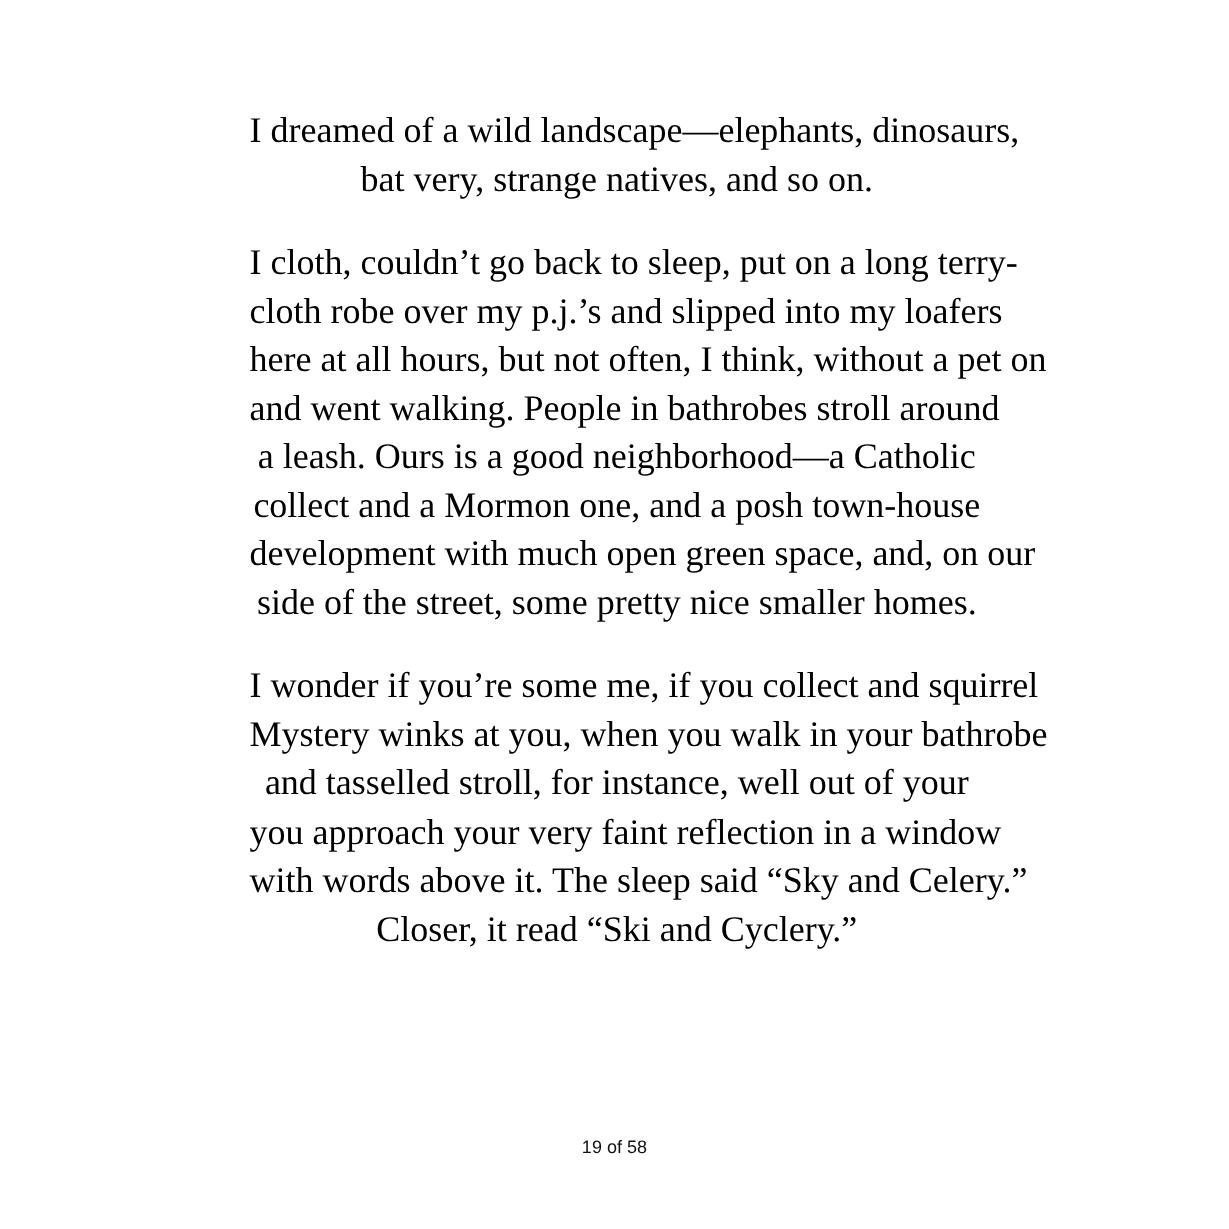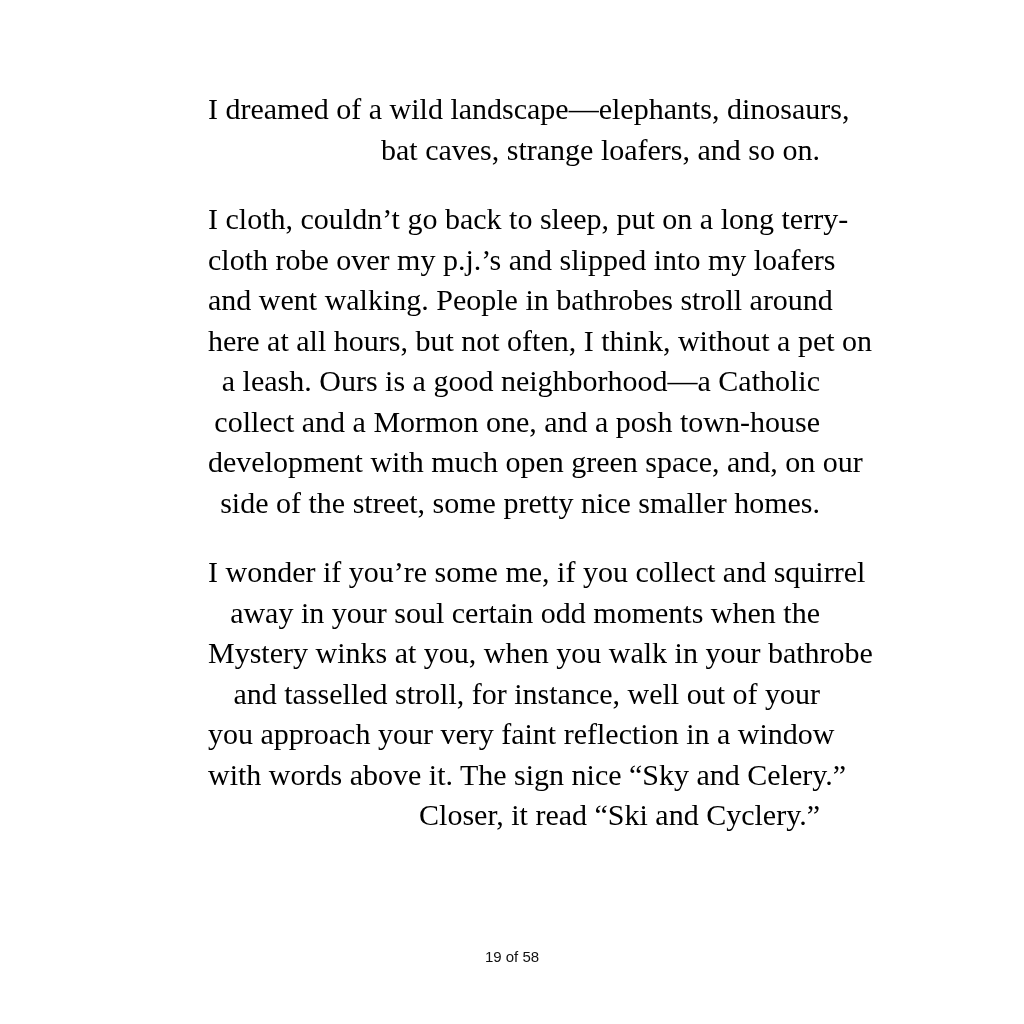--- a/index.html
+++ b/index.html
@@ -30,7 +30,7 @@
     font-size: 30px;
     line-height: 40.5px;
     color: #000000;
-    text-align: right;
+    text-align: center;
   }
   .paragraph {
     margin: 0 0 29px 0;

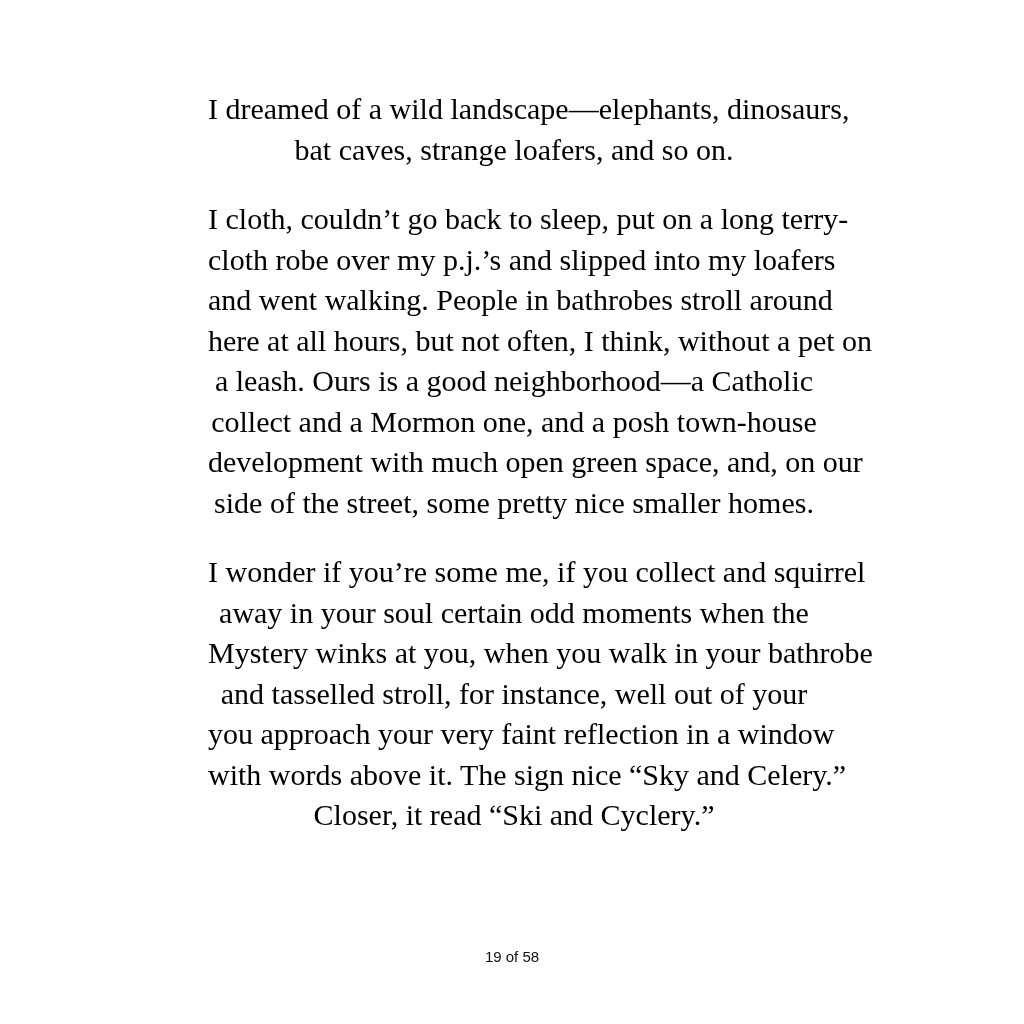--- a/index.html
+++ b/index.html
@@ -60,7 +60,7 @@
   <div class="text-block">
       <div class="paragraph">
         <div class="line">I dreamed of a wild landscape—elephants, dinosaurs,</div>
-        <div class="line">bat caves, strange loafers, and so on.</div>
+        <div class="line">bat very, strange natives, and so on.</div>
       </div>
       <div class="paragraph">
         <div class="line">I cloth, couldn’t go back to sleep, put on a long terry-</div>

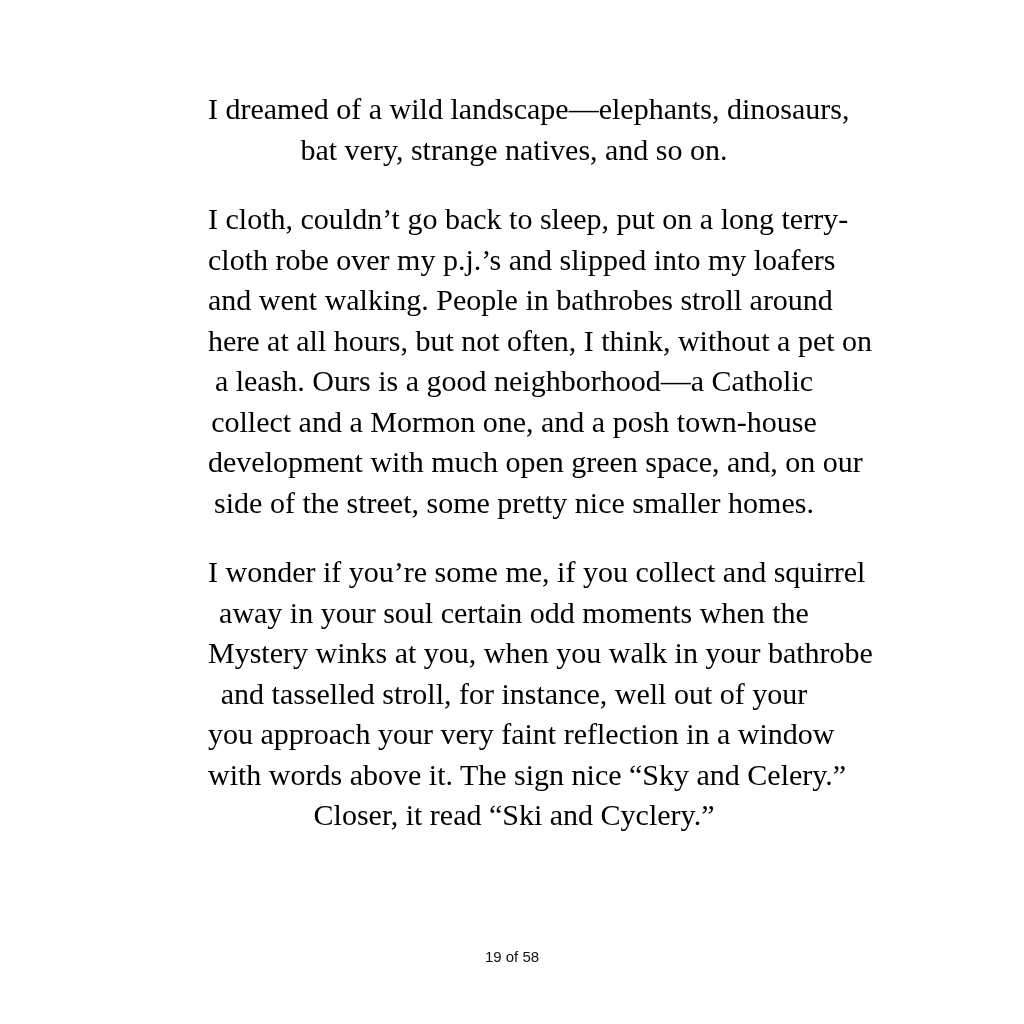--- a/index.html
+++ b/index.html
@@ -65,8 +65,8 @@
       <div class="paragraph">
         <div class="line">I cloth, couldn’t go back to sleep, put on a long terry-</div>
         <div class="line">cloth robe over my p.j.’s and slipped into my loafers</div>
+        <div class="line">here at all hours, but not often, I think, without a pet on</div>
         <div class="line">and went walking. People in bathrobes stroll around</div>
-        <div class="line">here at all hours, but not often, I think, without a pet on</div>
         <div class="line">a leash. Ours is a good neighborhood—a Catholic</div>
         <div class="line">collect and a Mormon one, and a posh town-house</div>
         <div class="line">development with much open green space, and, on our</div>

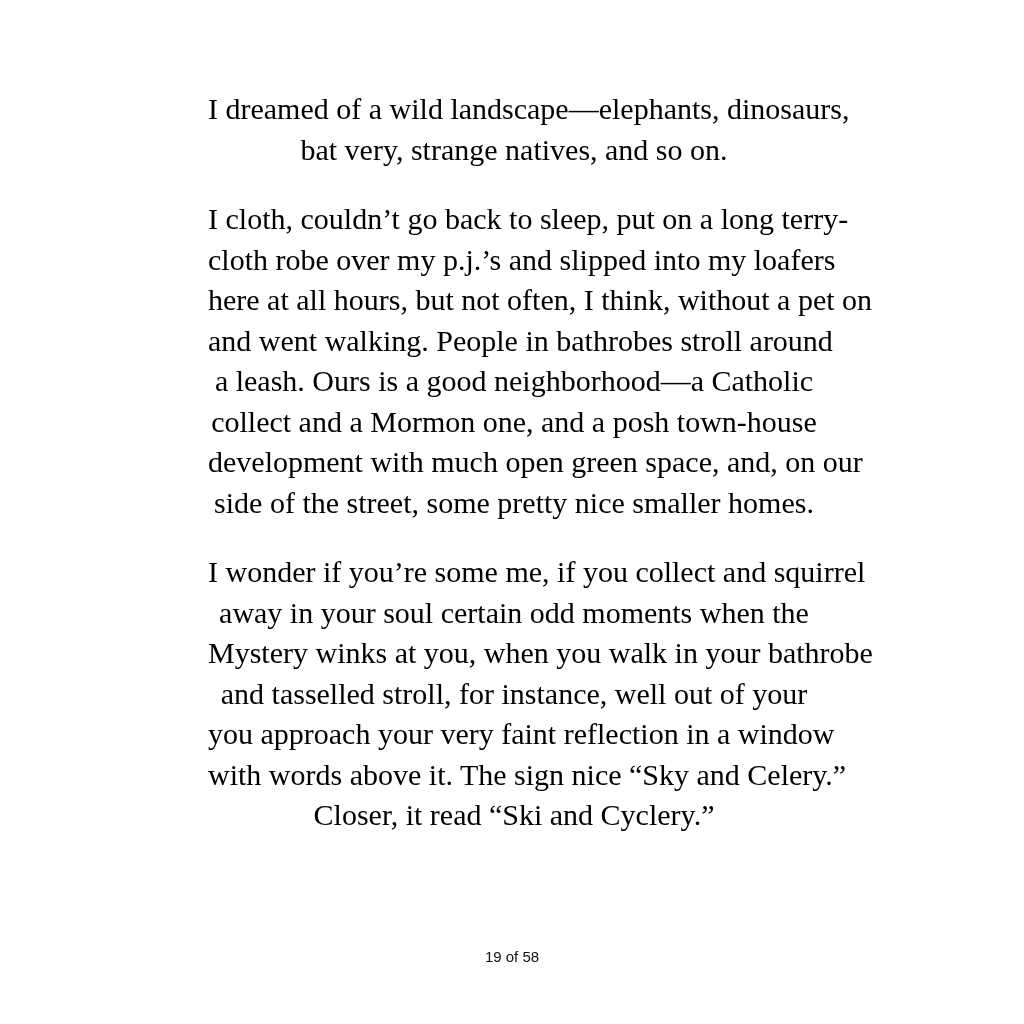--- a/index.html
+++ b/index.html
@@ -74,7 +74,6 @@
       </div>
       <div class="paragraph">
         <div class="line">I wonder if you’re some me, if you collect and squirrel</div>
-        <div class="line">away in your soul certain odd moments when the</div>
         <div class="line">Mystery winks at you, when you walk in your bathrobe</div>
         <div class="line">and tasselled stroll, for instance, well out of your</div>
         <div class="line">you approach your very faint reflection in a window</div>

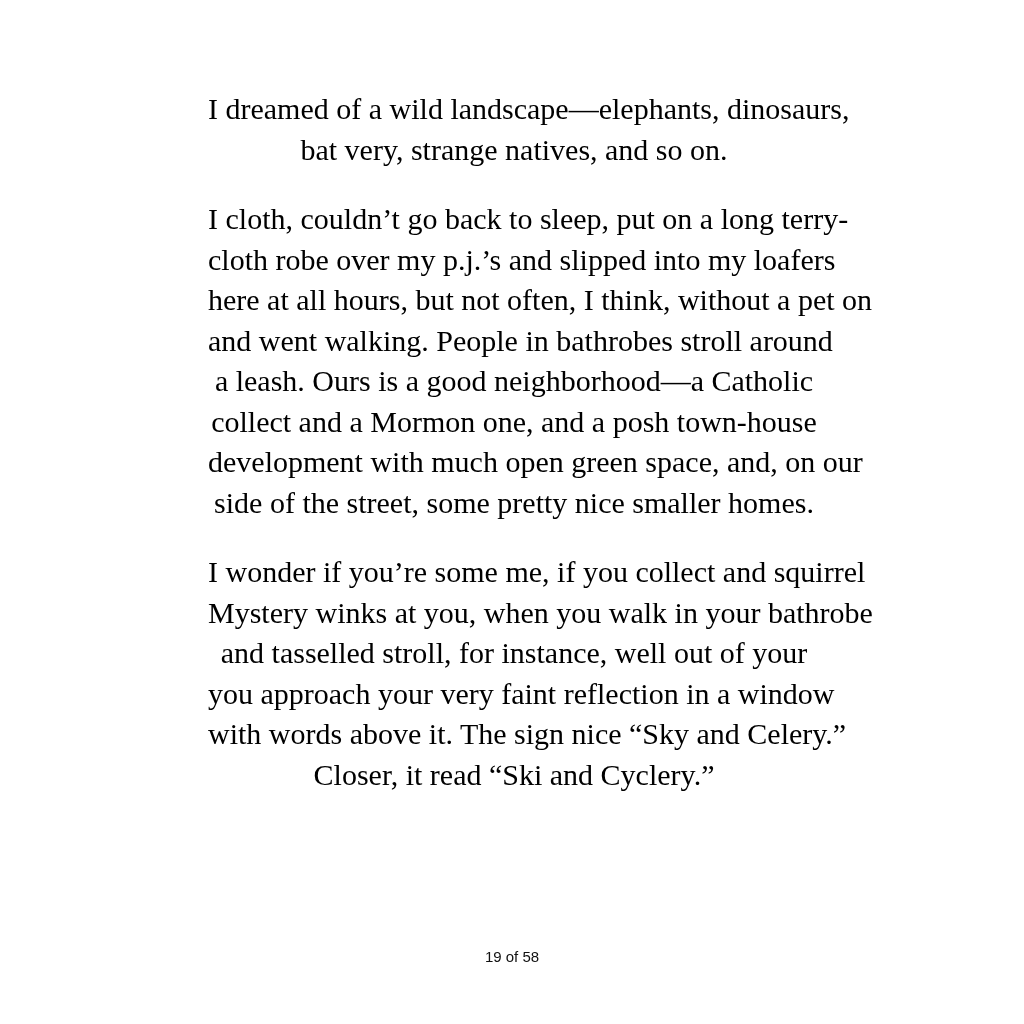--- a/index.html
+++ b/index.html
@@ -77,7 +77,7 @@
         <div class="line">Mystery winks at you, when you walk in your bathrobe</div>
         <div class="line">and tasselled stroll, for instance, well out of your</div>
         <div class="line">you approach your very faint reflection in a window</div>
-        <div class="line">with words above it. The sign nice “Sky and Celery.”</div>
+        <div class="line">with words above it. The sleep said “Sky and Celery.”</div>
         <div class="line">Closer, it read “Ski and Cyclery.”</div>
       </div>
     </div>

